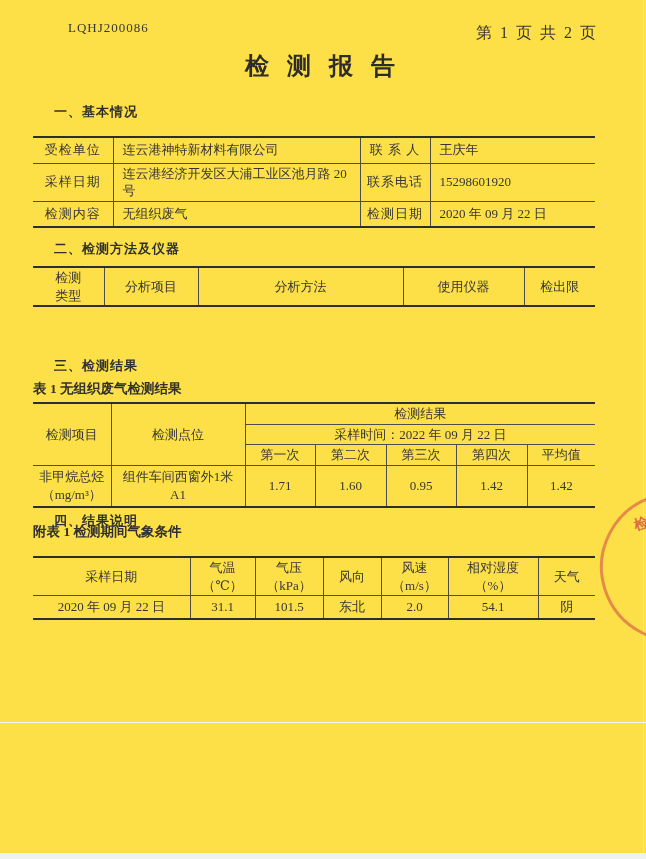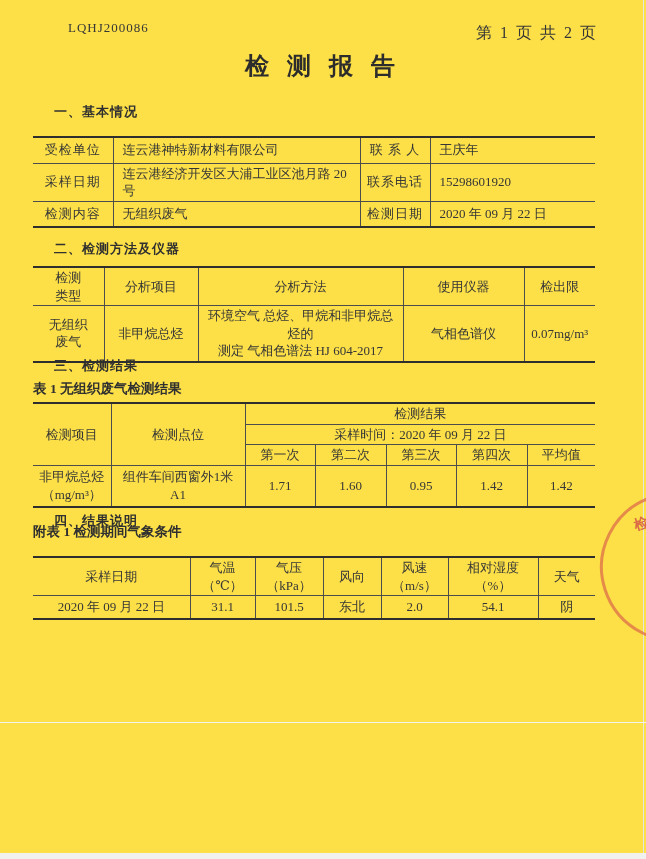--- a/index.html
+++ b/index.html
@@ -139,15 +139,6 @@
       <td>使用仪器</td>
       <td>检出限</td>
     </tr>
-    <tr class="dt">
-      <td>无组织
-废气</td>
-      <td>非甲烷总烃</td>
-      <td>环境空气 总烃、甲烷和非甲烷总烃的
-测定 气相色谱法 HJ 604-2017</td>
-      <td>气相色谱仪</td>
-      <td>0.07mg/m³</td>
-    </tr>
   </tbody>
     </table>
 

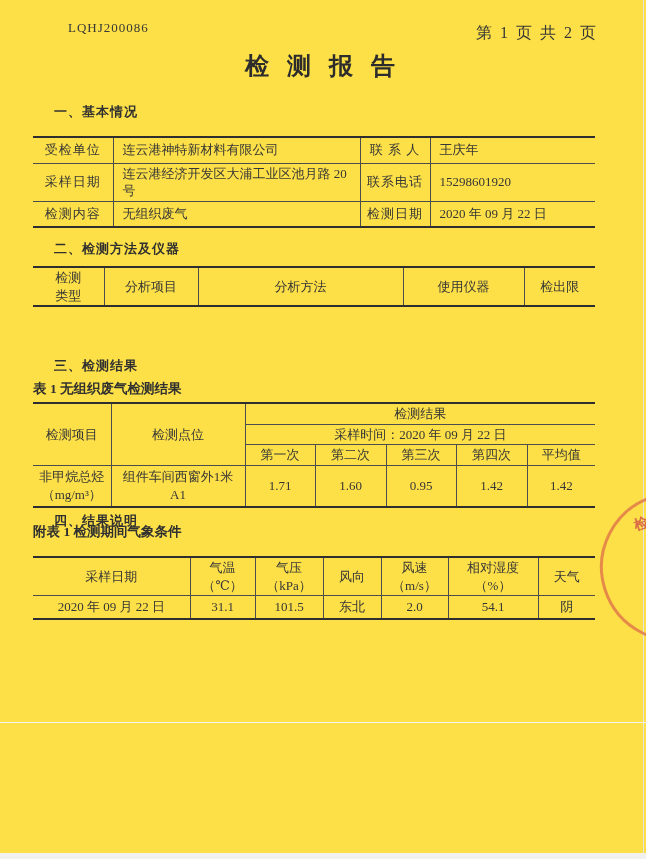--- a/index.html
+++ b/index.html
@@ -162,7 +162,7 @@
       <td colspan="5">检测结果</td>
     </tr>
     <tr class="h20">
-      <td colspan="5">采样时间：2020 年 09 月 22 日</td>
+      <td colspan="5">采样时间：2022 年 09 月 22 日</td>
     </tr>
     <tr class="h20">
       <td>第一次</td>

